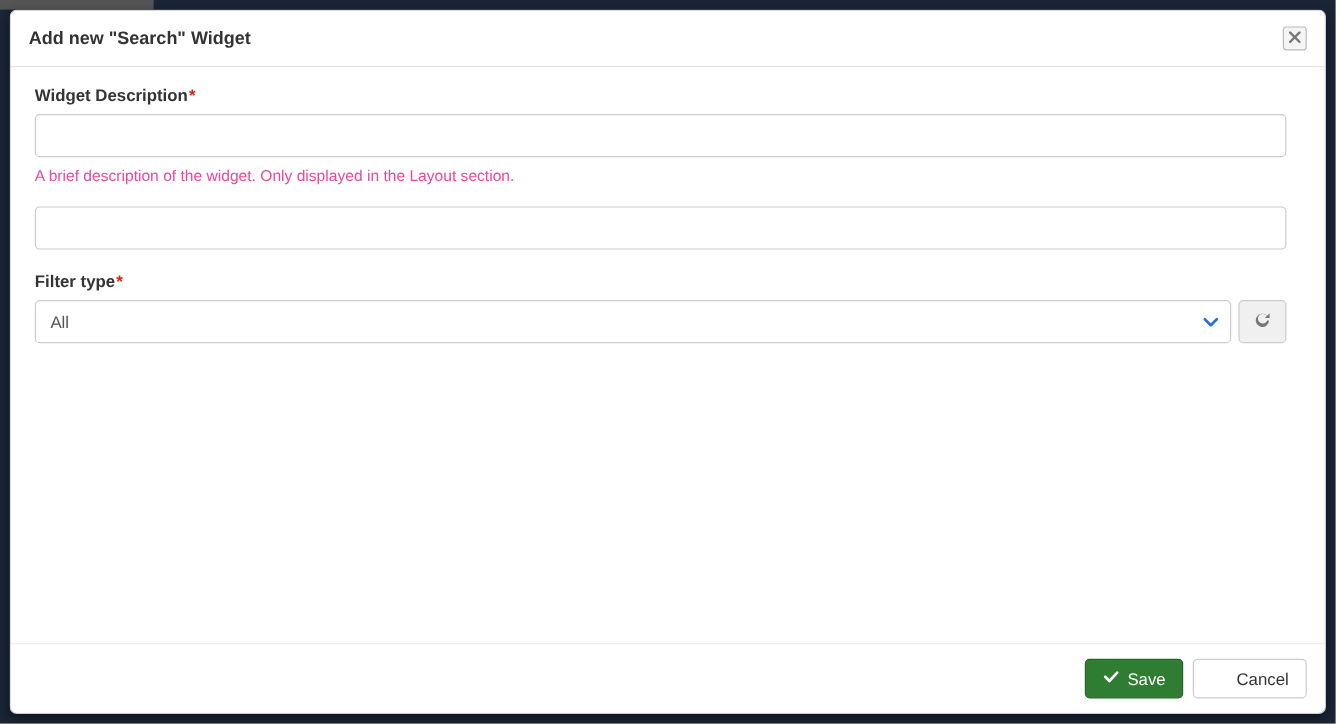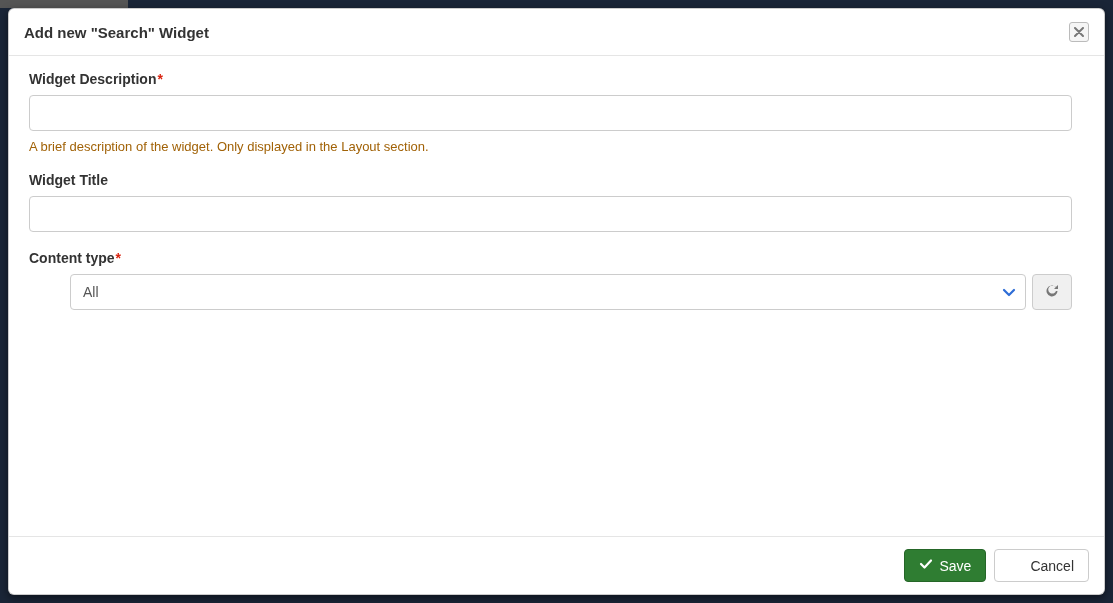--- a/index.html
+++ b/index.html
@@ -87,7 +87,7 @@
     }
     .help-text {
       font-size: 13px;
-      color: #a16207;
+      color: #ec4899;
       margin-top: 8px;
     }
     .select-row {

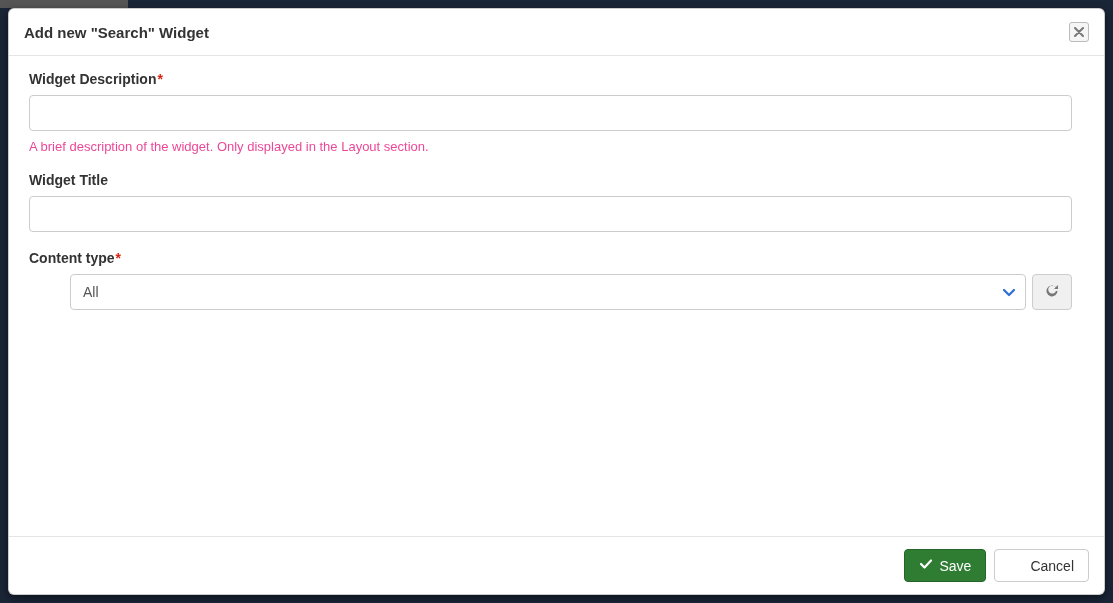--- a/index.html
+++ b/index.html
@@ -189,7 +189,6 @@
     </div>
 
     <div class="form-group">
-      <label class="form-label">Widget Title</label>
       <input type="text" class="form-control" value="" style="">
     </div>
 

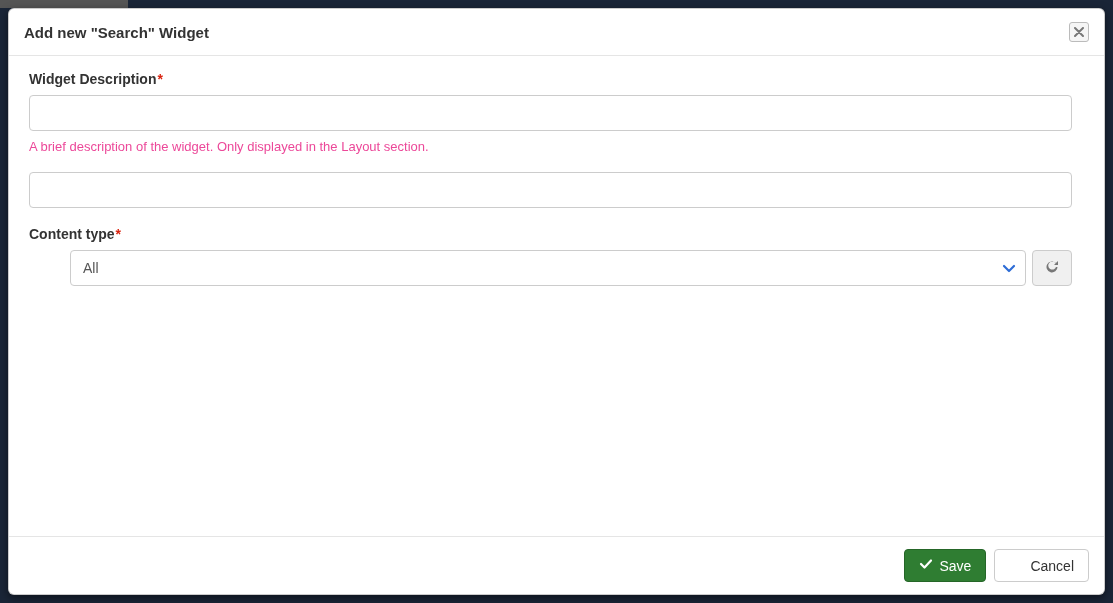--- a/index.html
+++ b/index.html
@@ -194,7 +194,7 @@
 
     <div class="form-group">
       <label class="form-label">
-        <span>Content type</span><span class="required-asterisk">*</span>
+        <span>Filter type</span><span class="required-asterisk">*</span>
       </label>
       <div class="select-row">
         <div class="select-wrap">

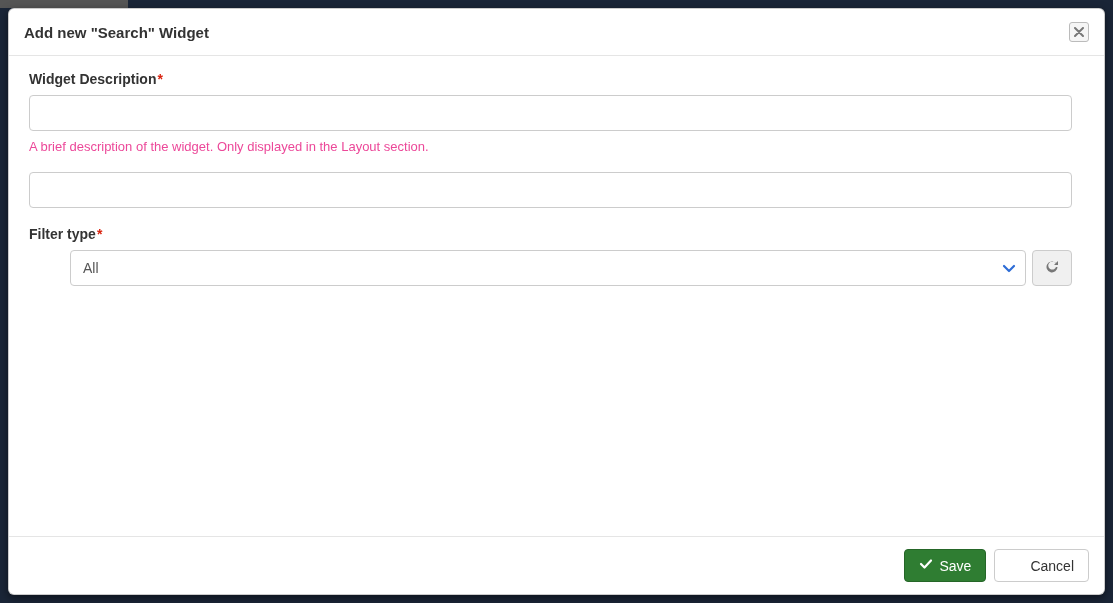--- a/index.html
+++ b/index.html
@@ -98,7 +98,6 @@
     .select-wrap {
       flex: 1;
       position: relative;
-      margin-left: 41px;
     }
     .select-wrap .form-control {
       appearance: none;

